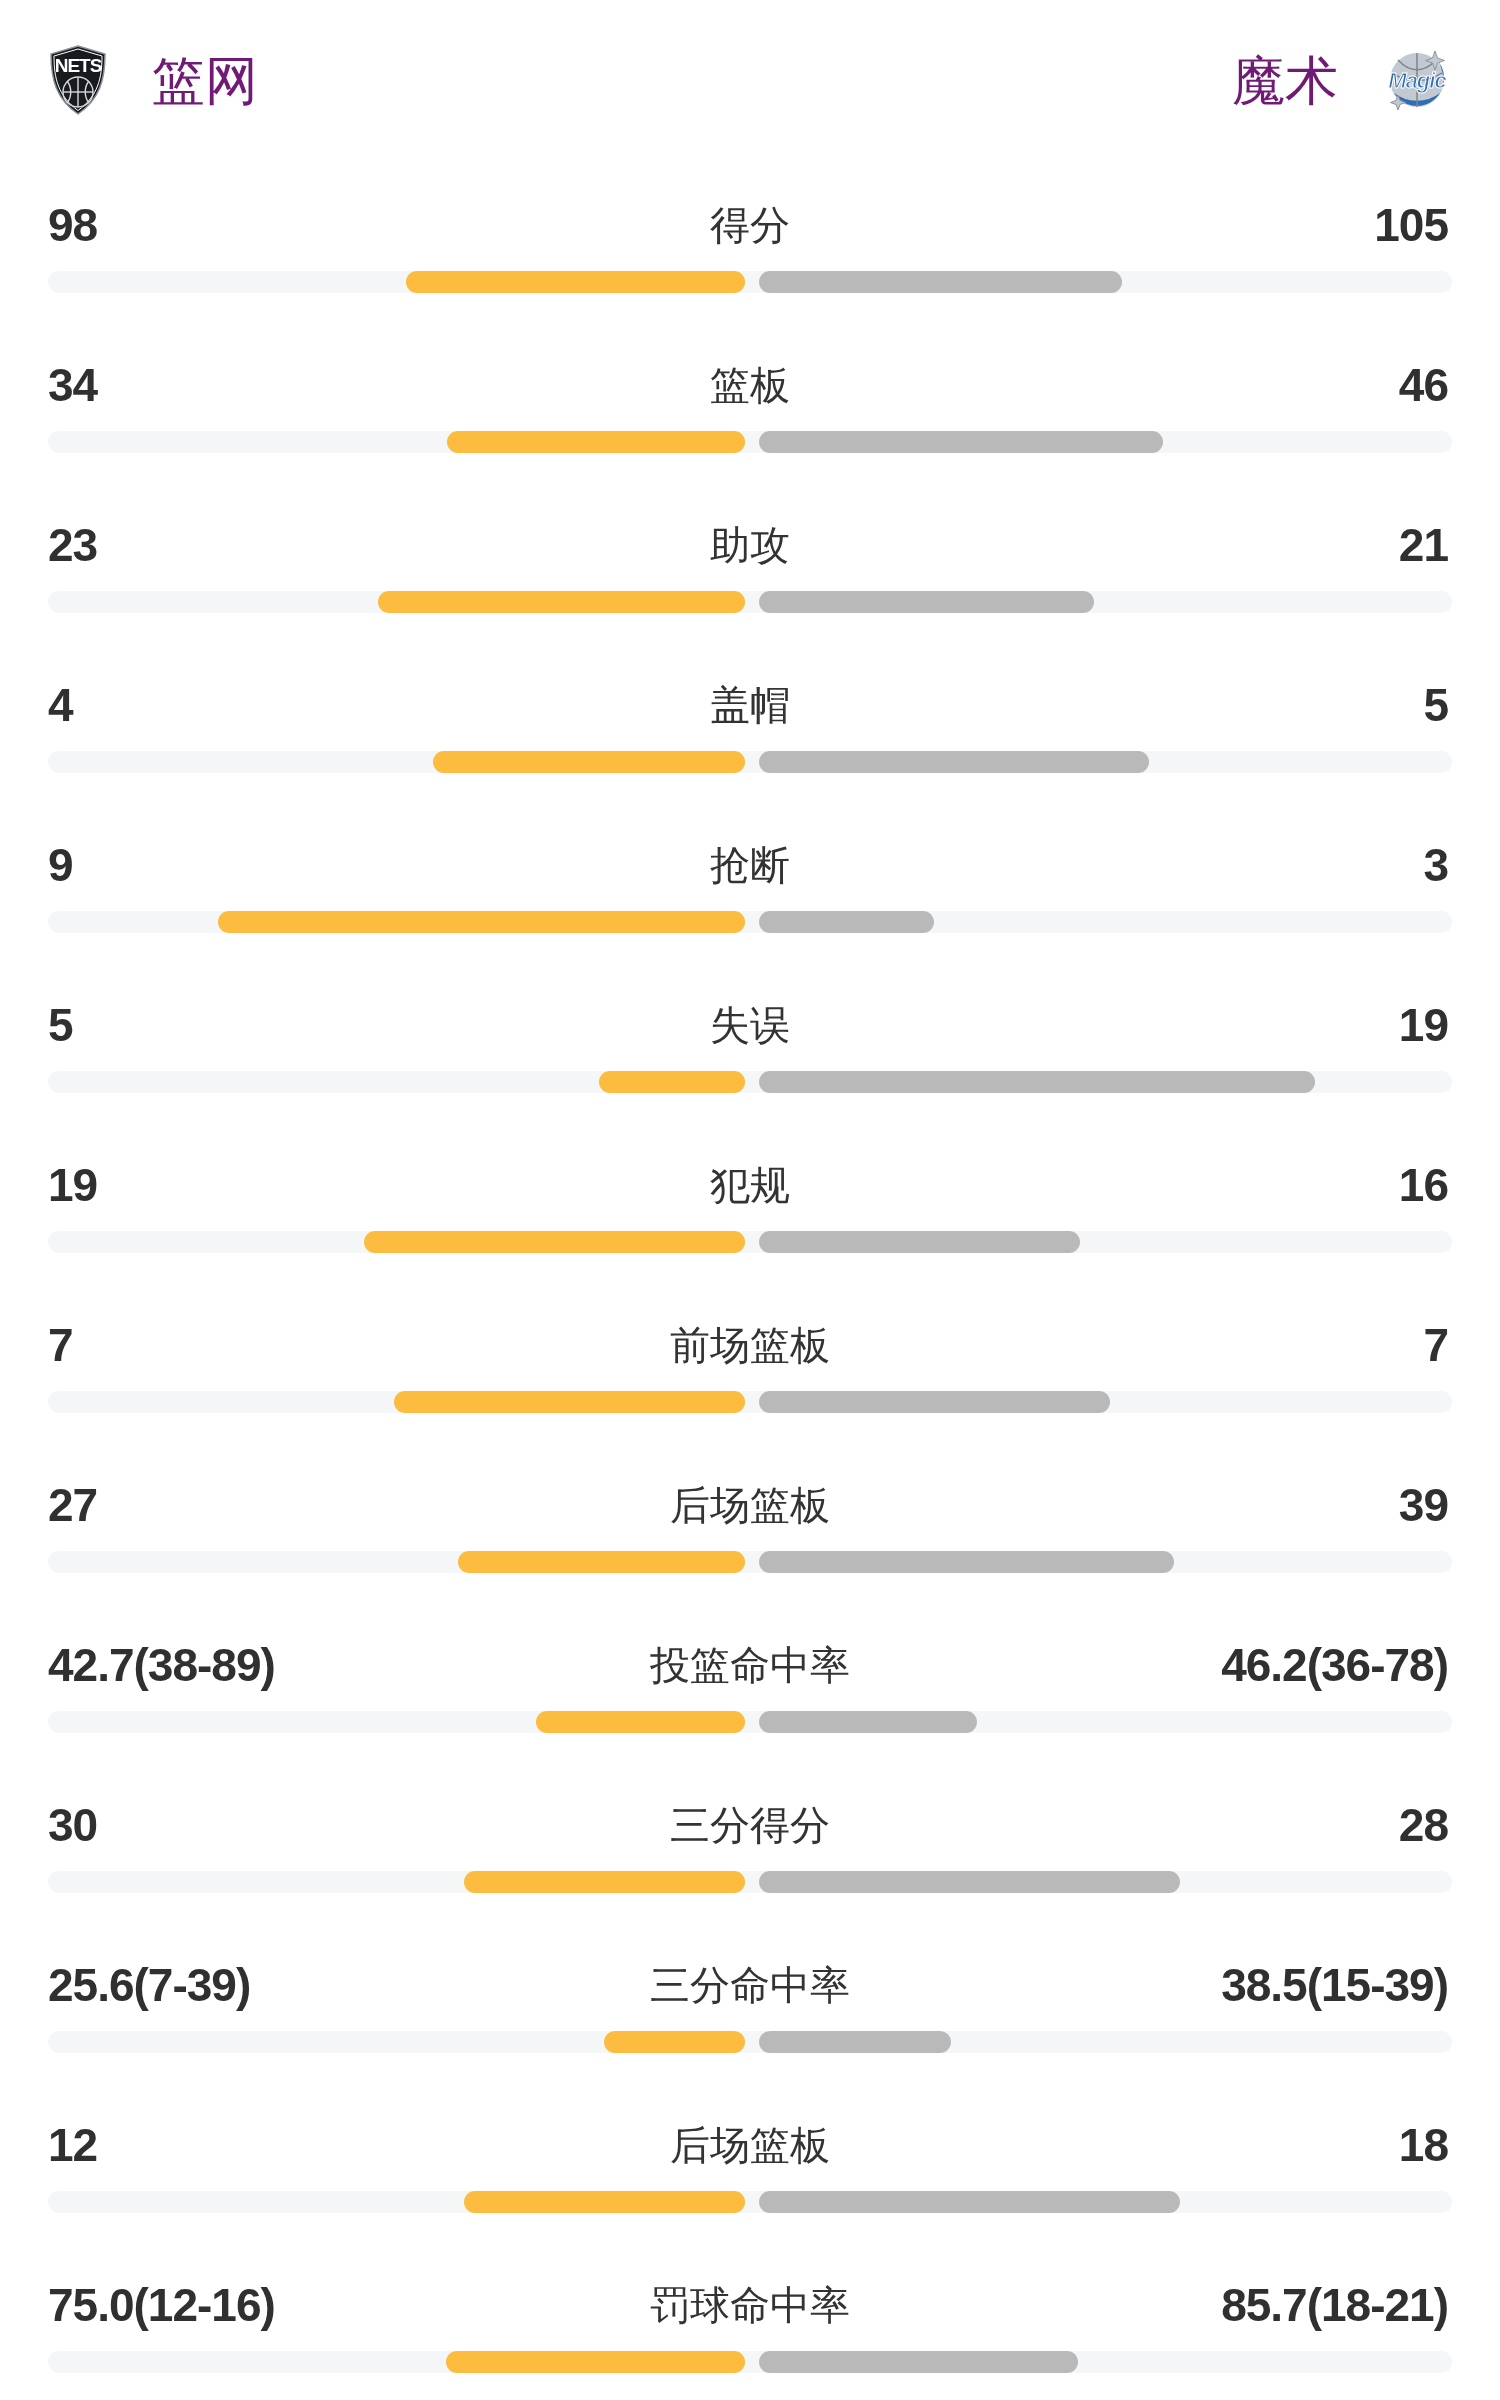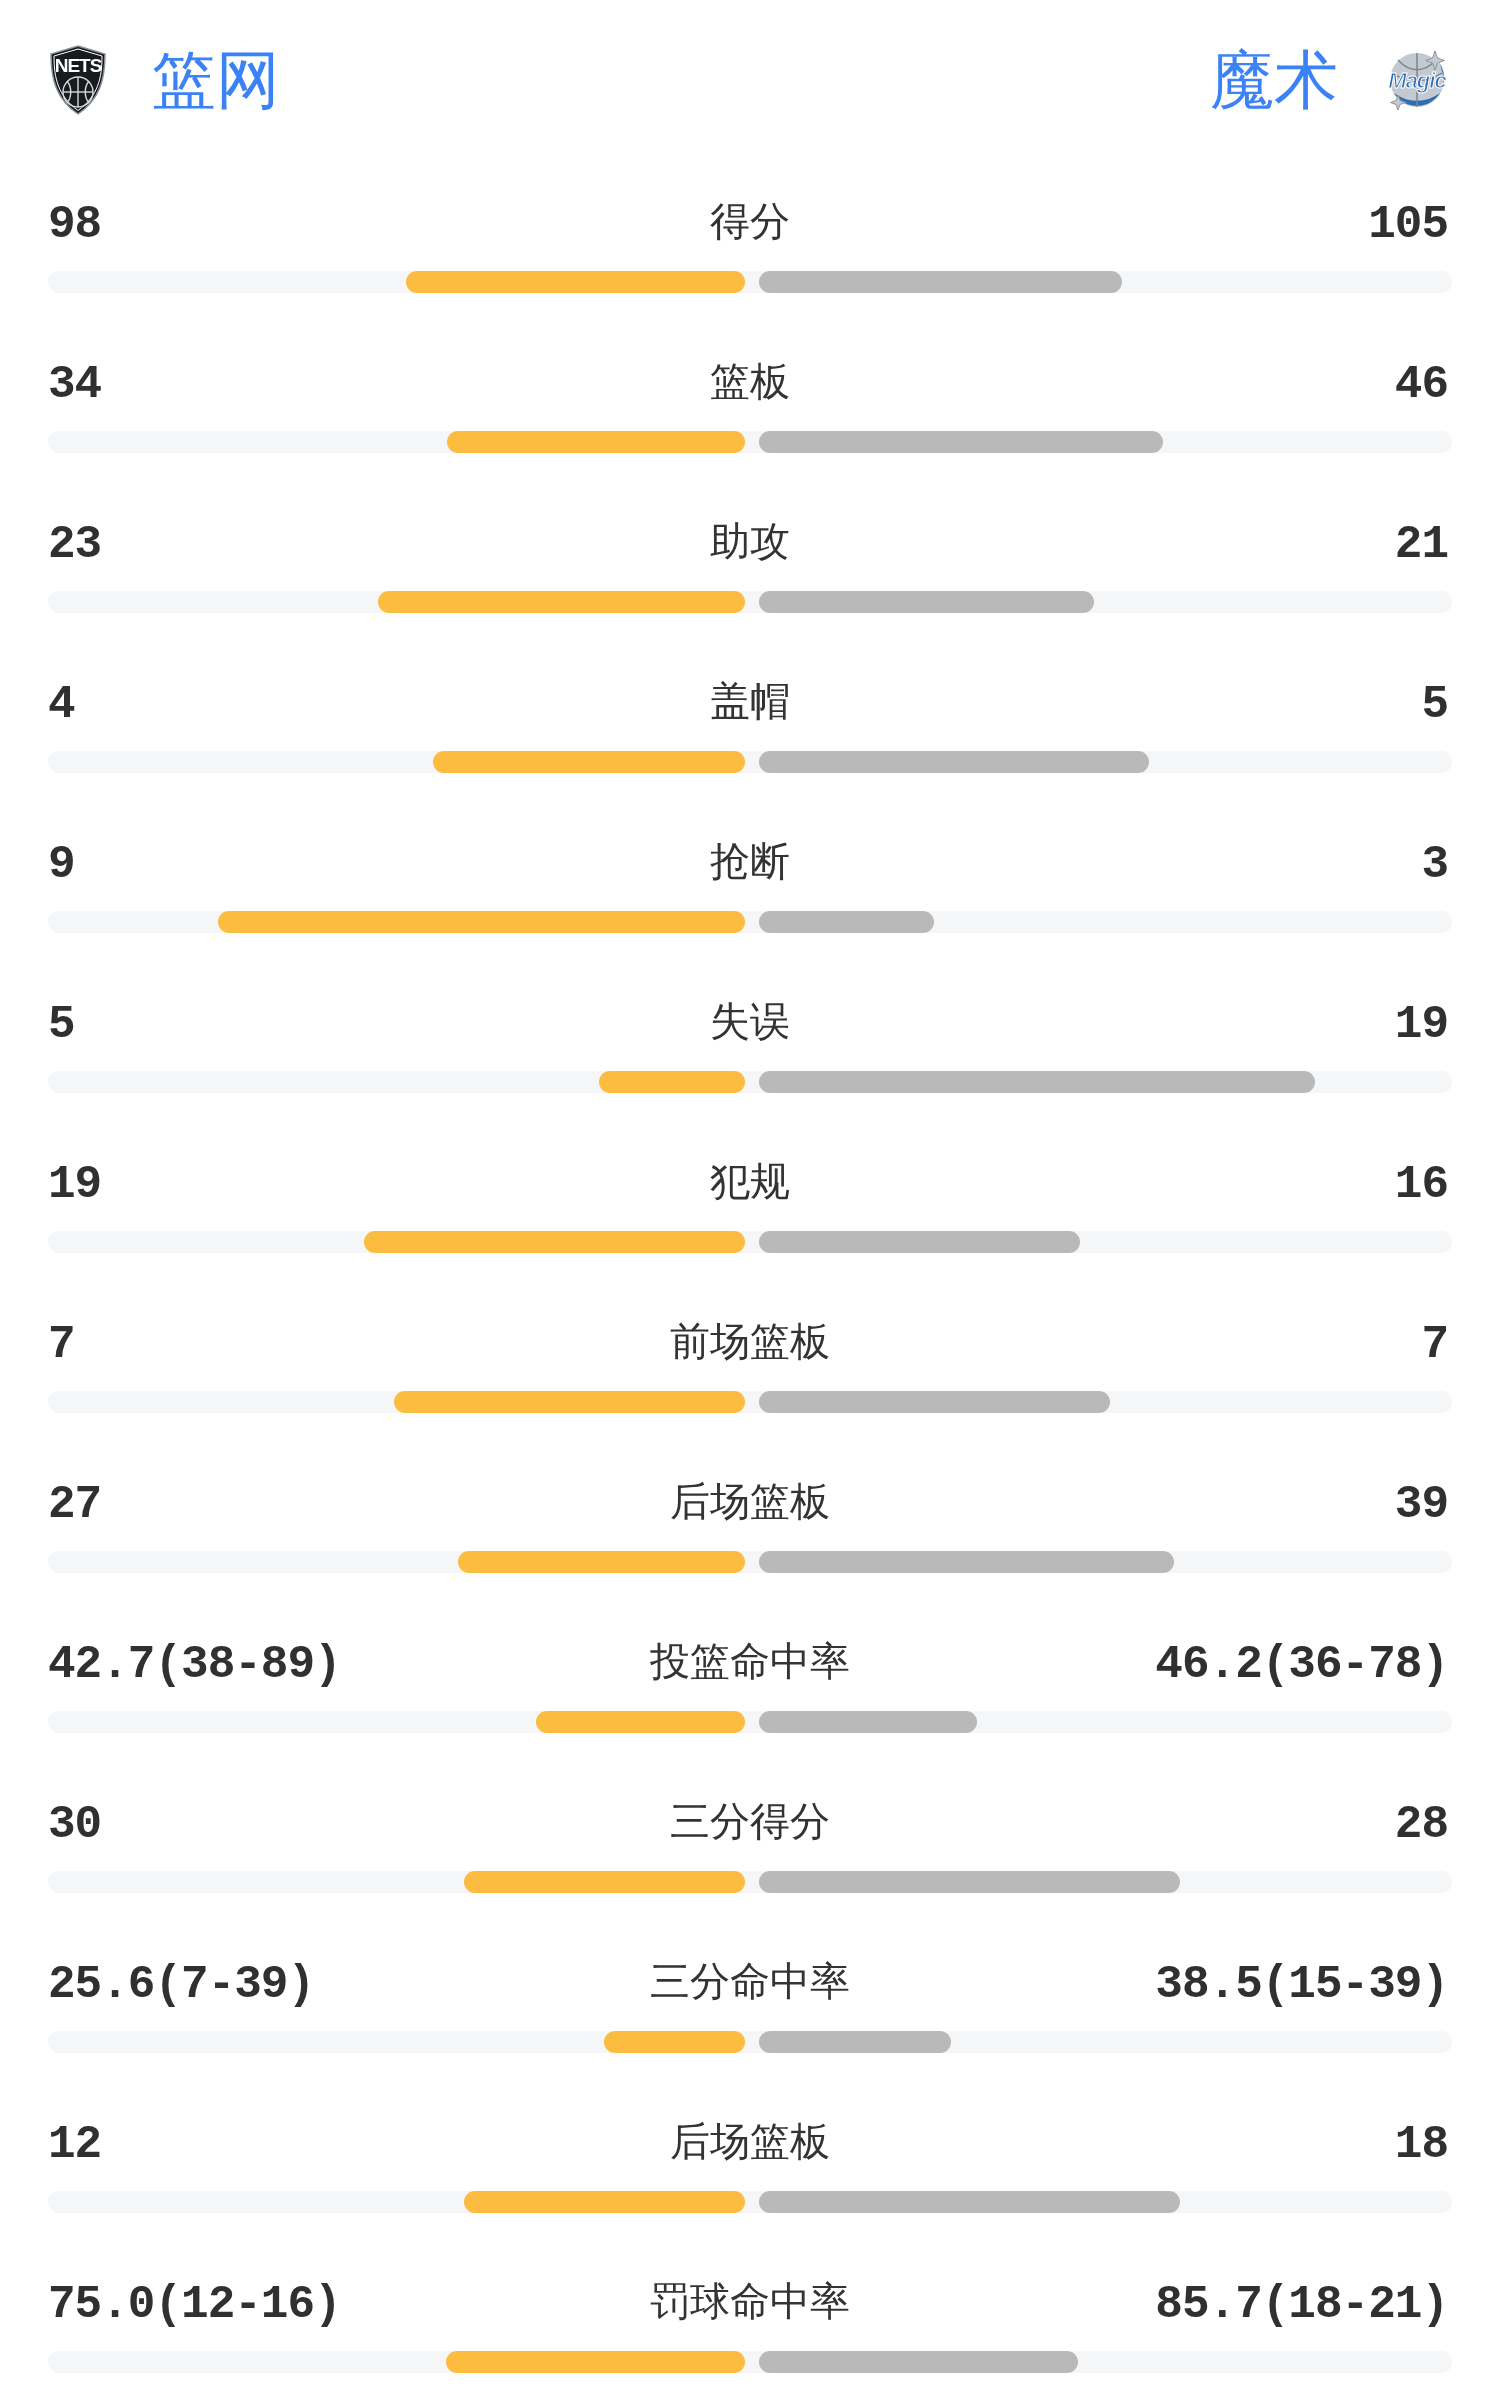--- a/index.html
+++ b/index.html
@@ -20,9 +20,9 @@
   }
   .team{display:flex;align-items:center;gap:44px;}
   .team-name{
-    font-size:64px;
+    font-size:53px;
     font-weight:500;
-    color:#3b82f6;
+    color:#701a75;
     line-height:1;
   }
   .logo{display:block;}

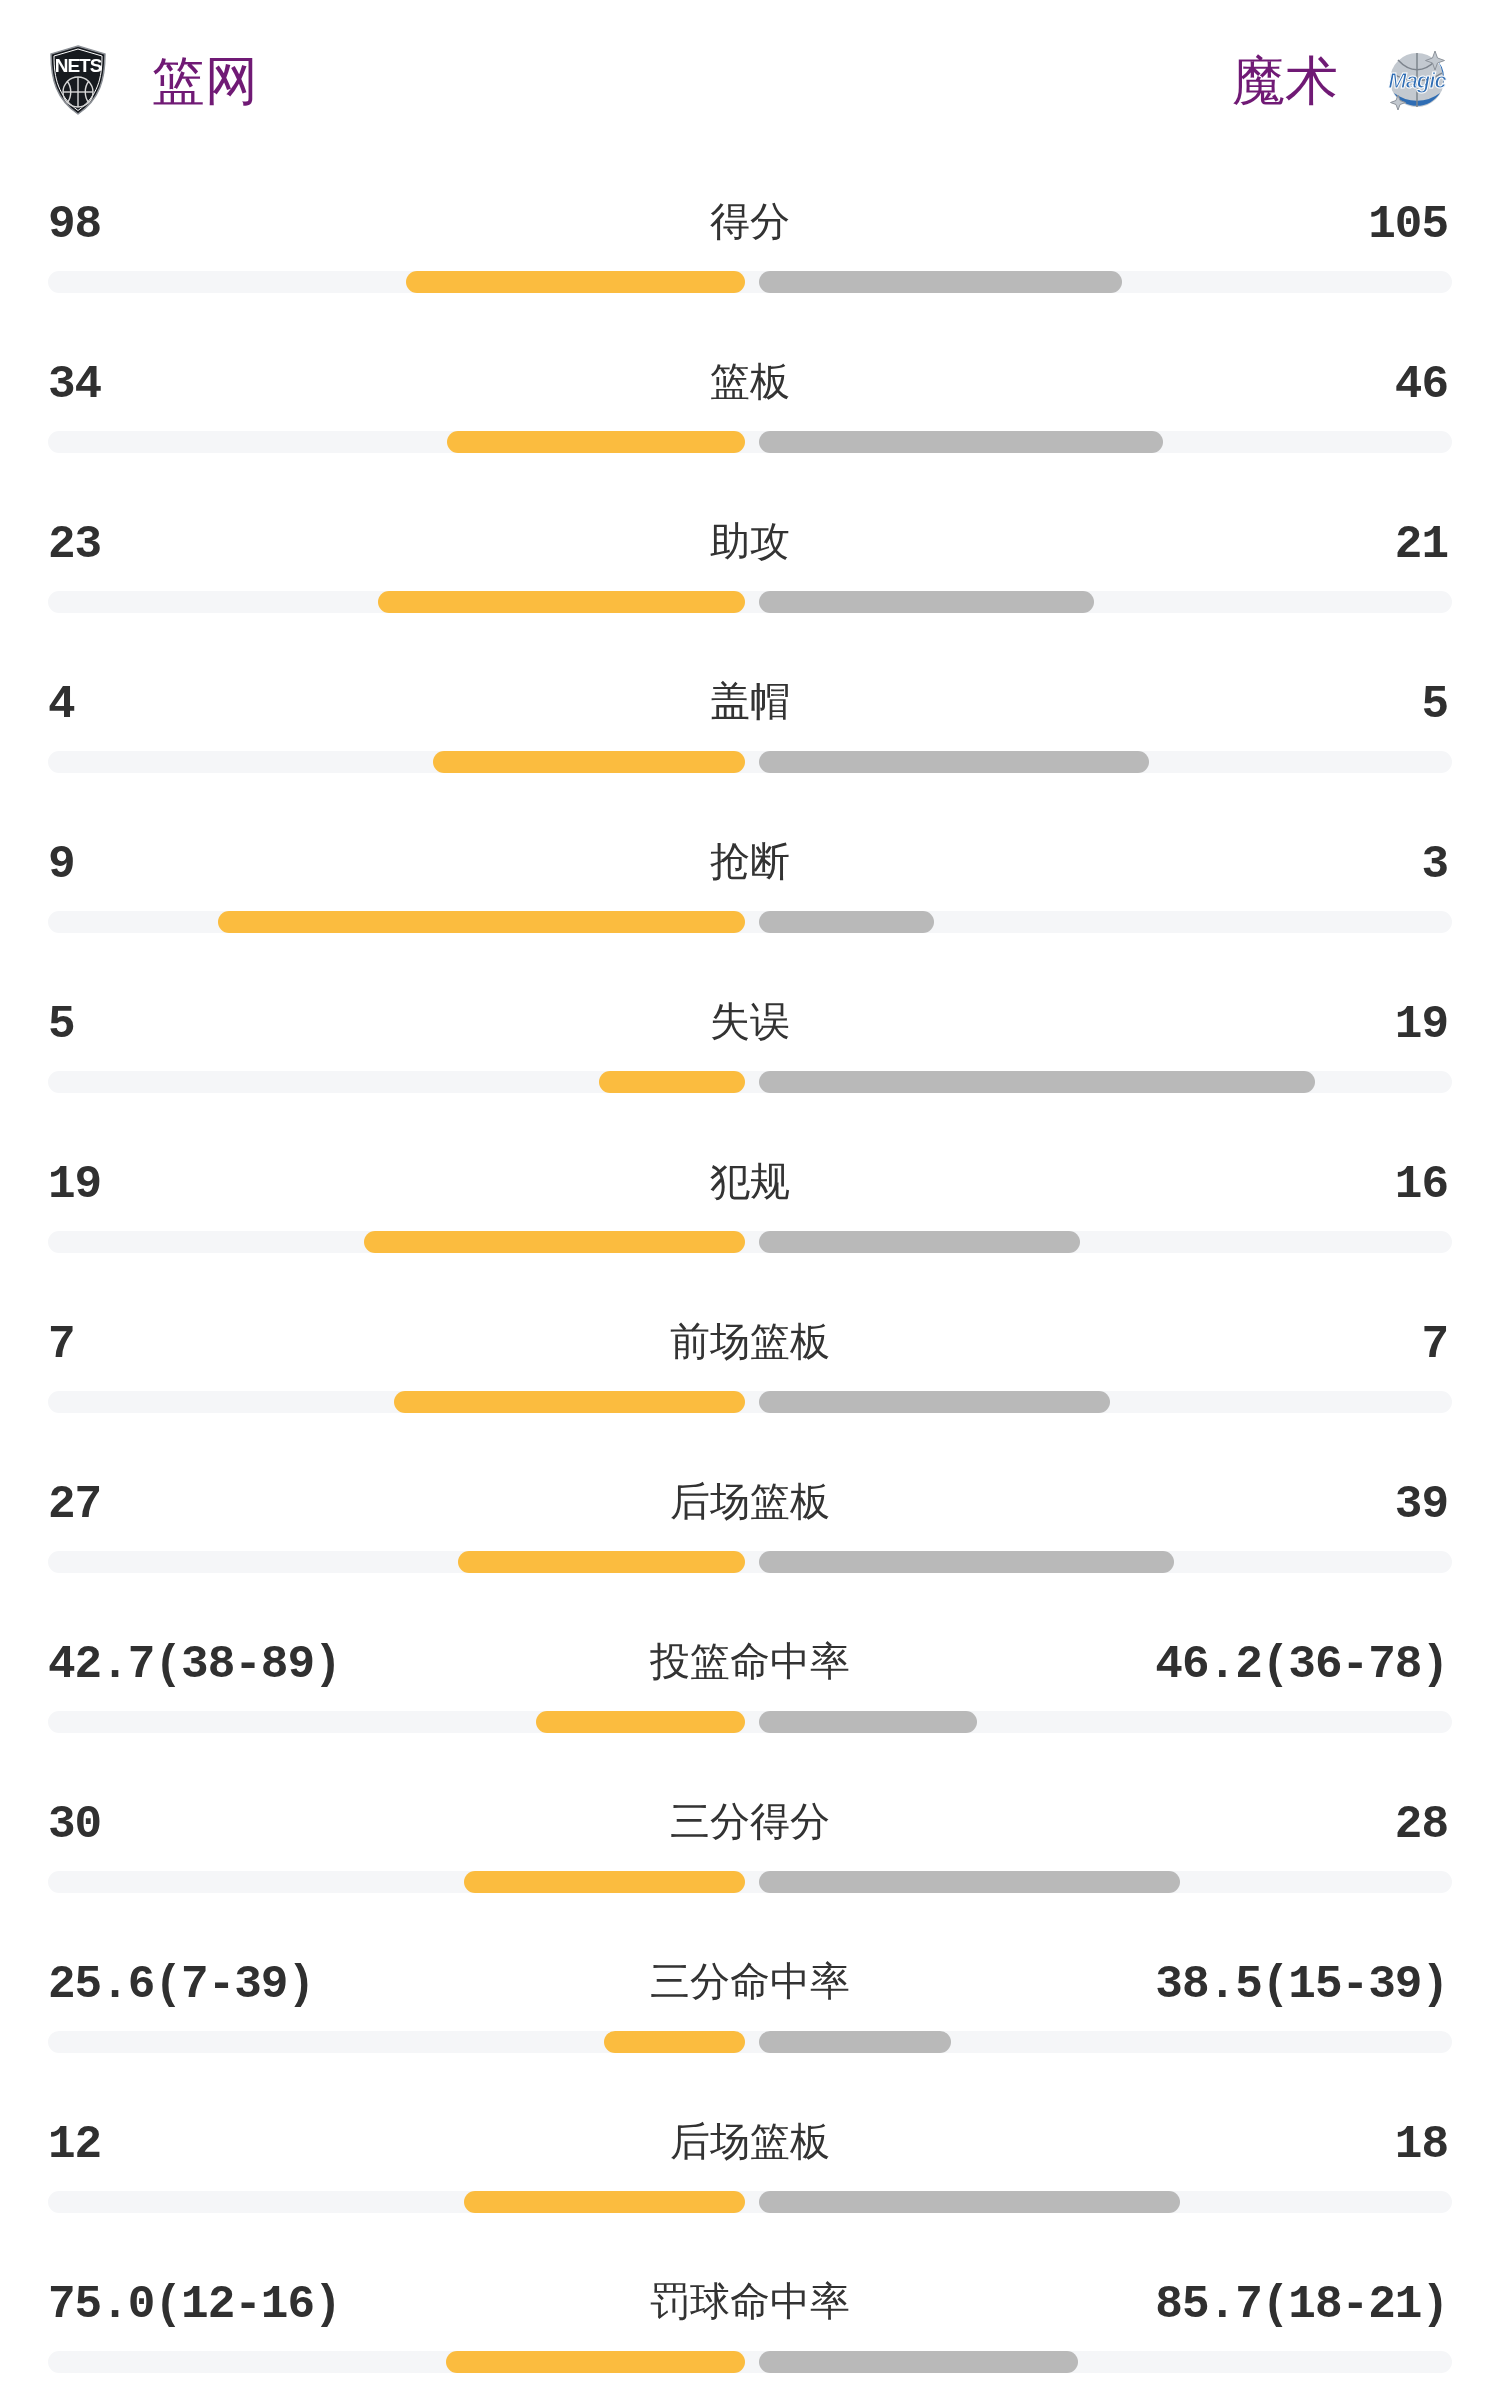--- a/index.html
+++ b/index.html
@@ -29,7 +29,7 @@
   
   .rows{margin:0 48px;}
   .row{position:relative;height:160px;}
-  .vals{position:absolute;top:42px;left:0;right:0;height:46px;font-family:Liberation Mono, monospace;}
+  .vals{position:absolute;top:42px;left:0;right:0;height:46px;}
   .val{
     position:absolute;top:0;
     font-size:46px;font-weight:700;

